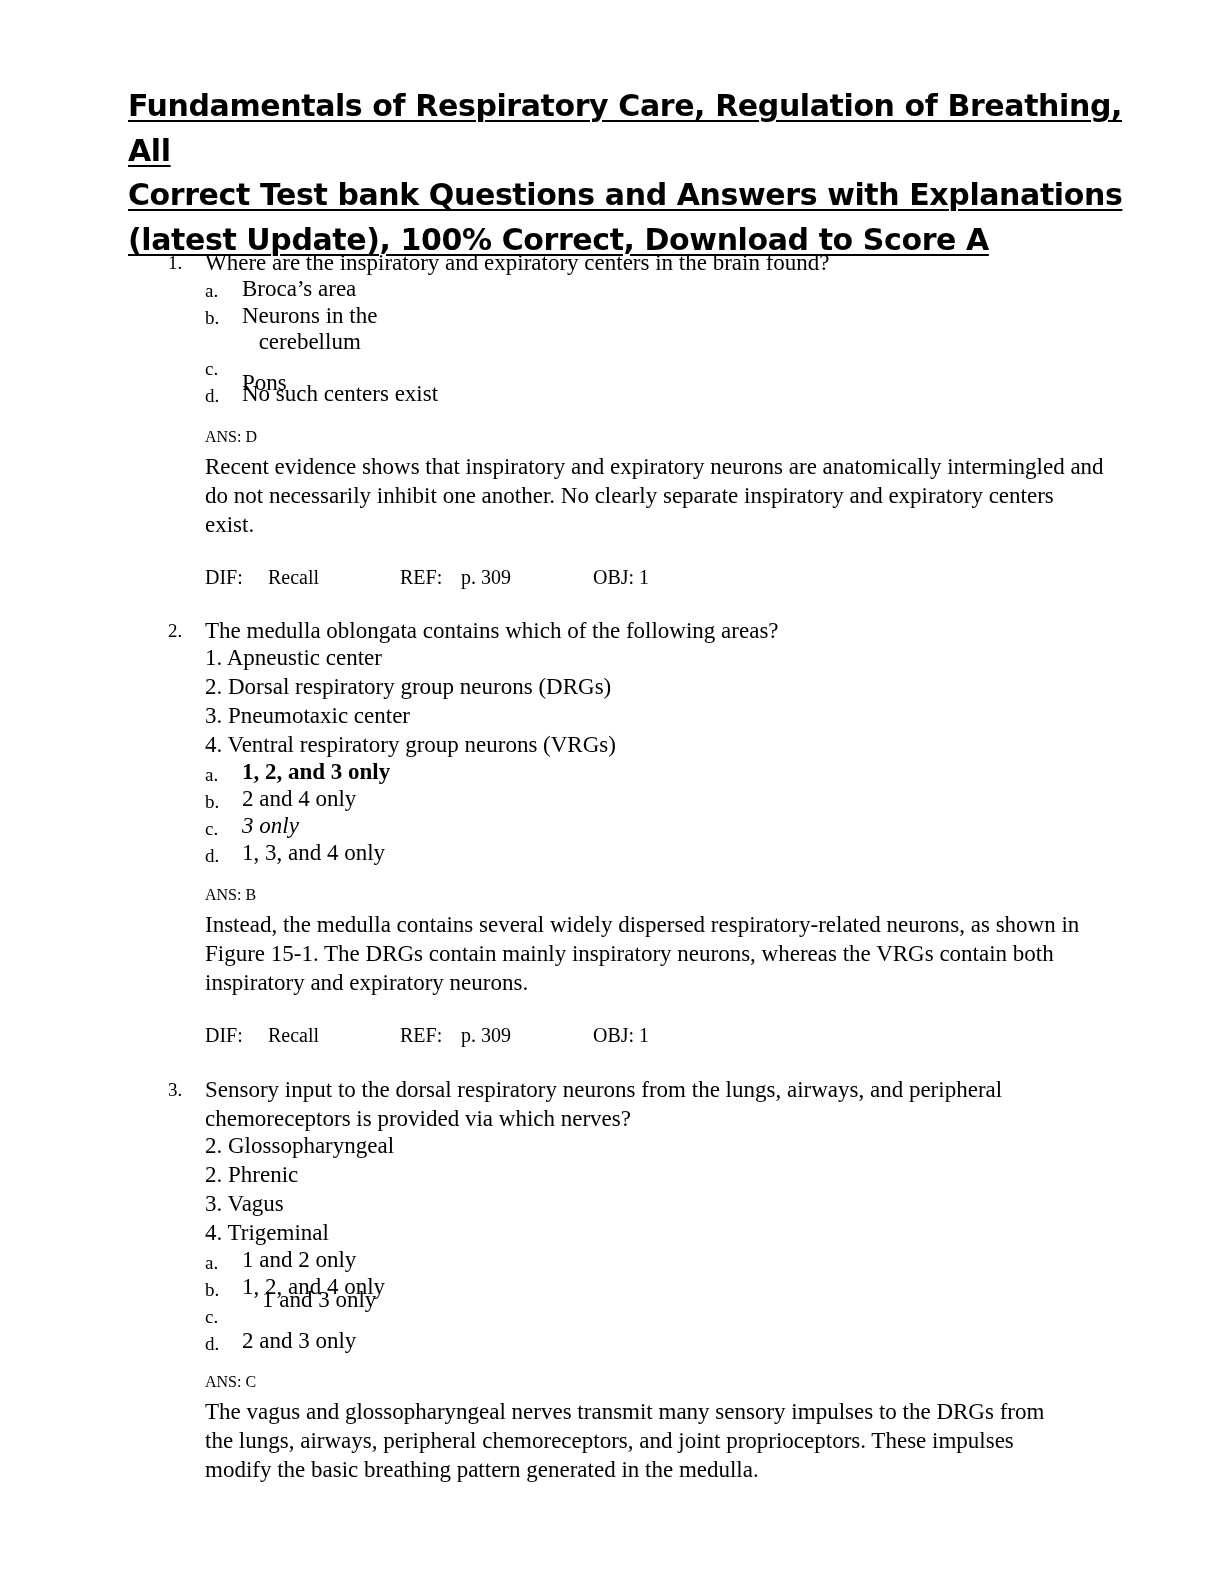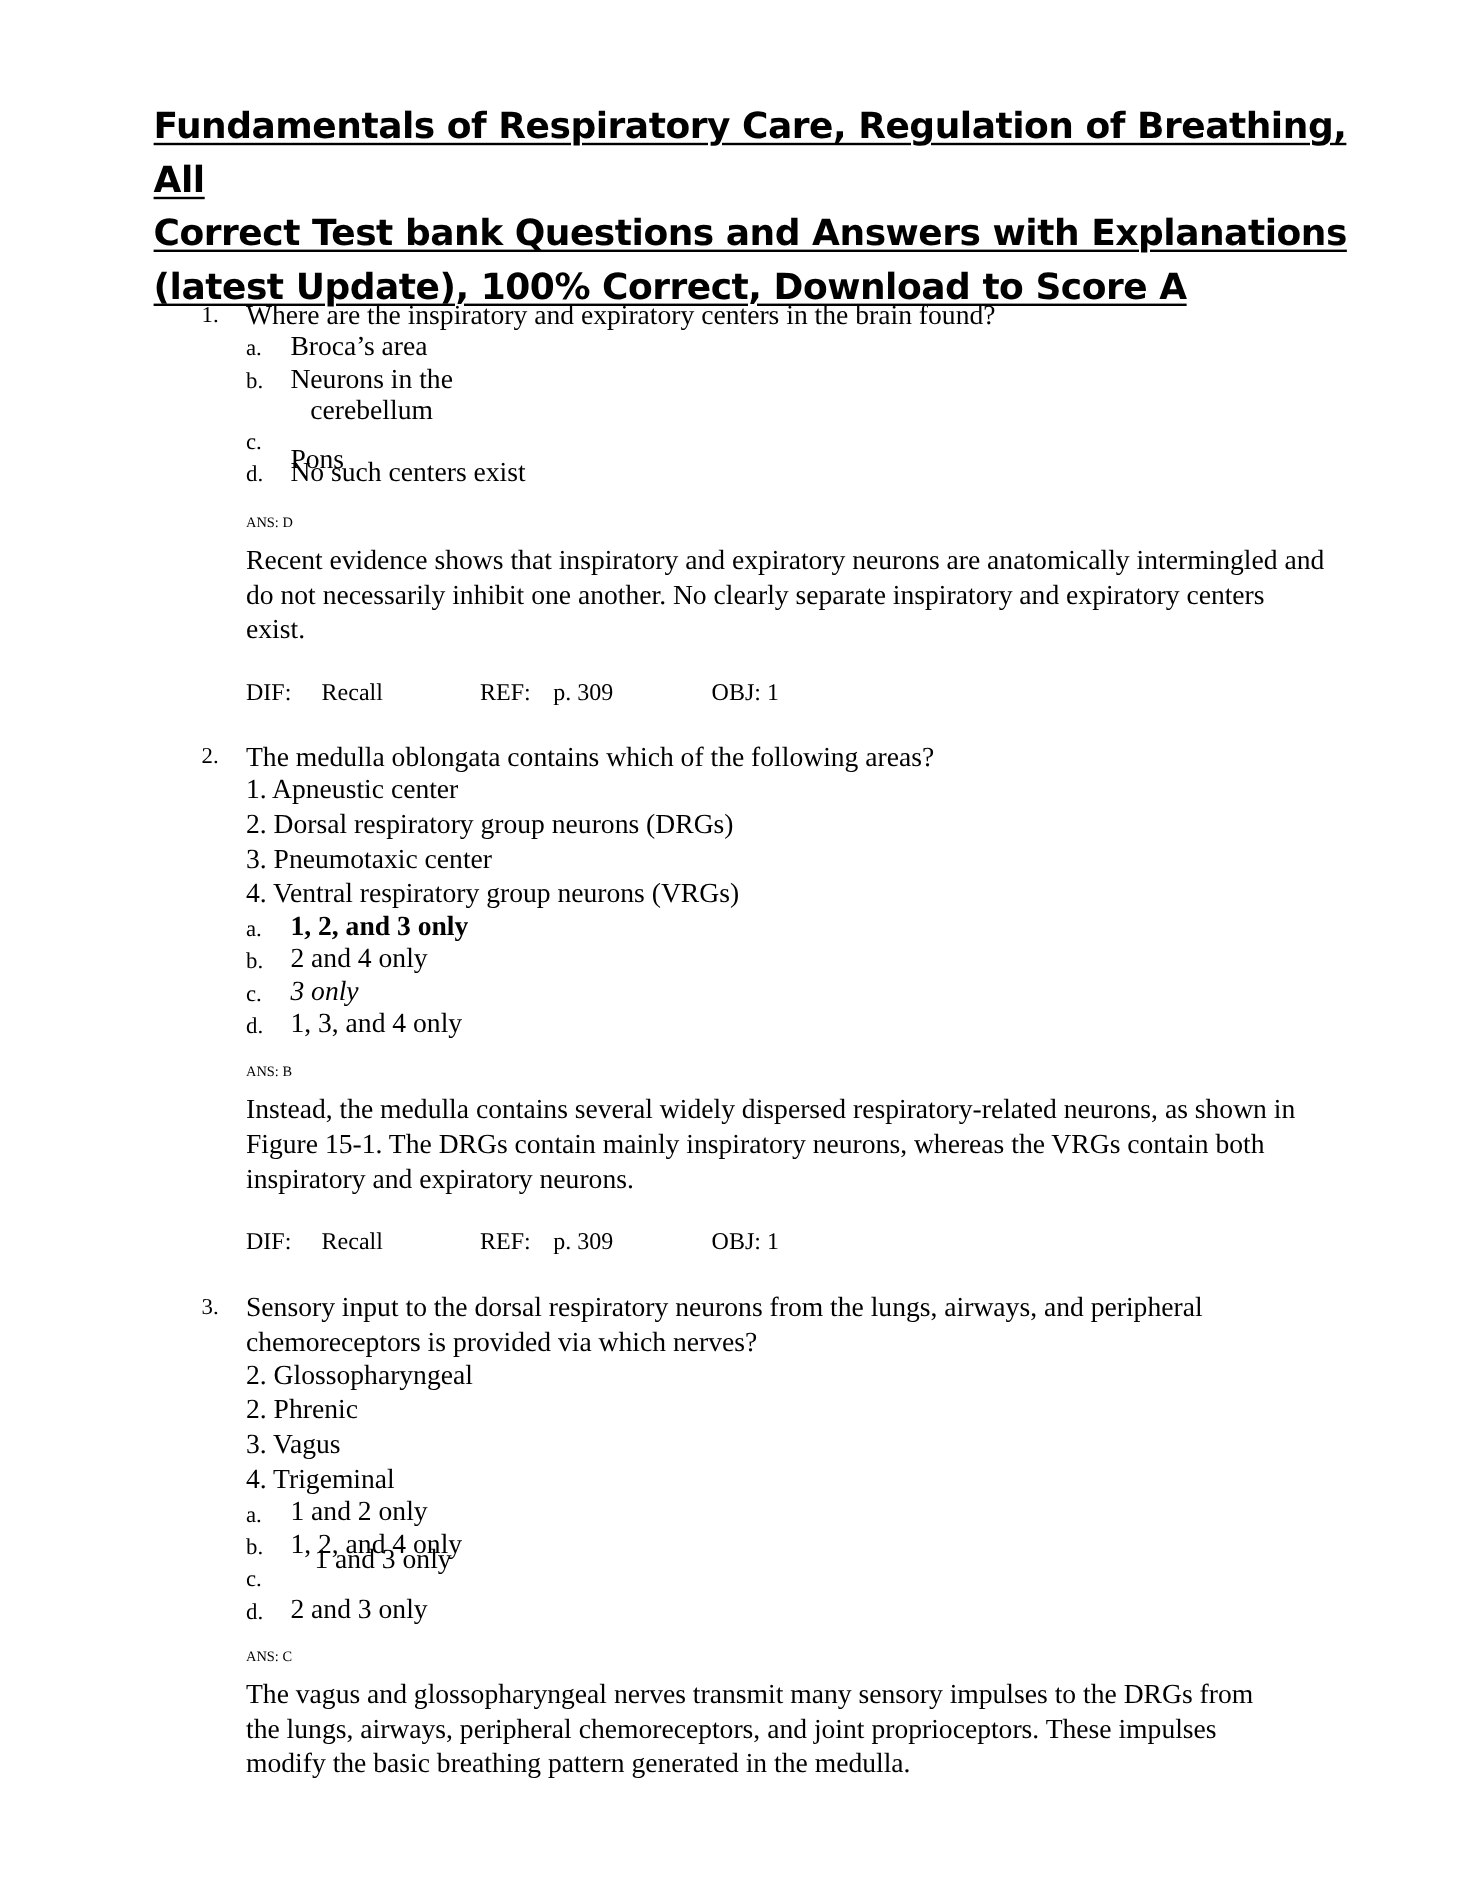--- a/index.html
+++ b/index.html
@@ -19,7 +19,7 @@
   .line { position: absolute; left: 37px; white-space: nowrap; }
   .opt-letter { position: absolute; left: 37px; font-size: 19px; }
   .opt-text { position: absolute; left: 74px; white-space: nowrap; line-height: 26px; text-align: center; }
-  .ans { position: absolute; left: 37px; font-size: 12px; }
+  .ans { position: absolute; left: 37px; font-size: 16px; }
   .expl { position: absolute; left: 37px; width: 900px; line-height: 29px; }
   .meta { position: absolute; left: 37px; font-size: 20px; white-space: nowrap; }
   .meta span { position: absolute; white-space: nowrap; }

